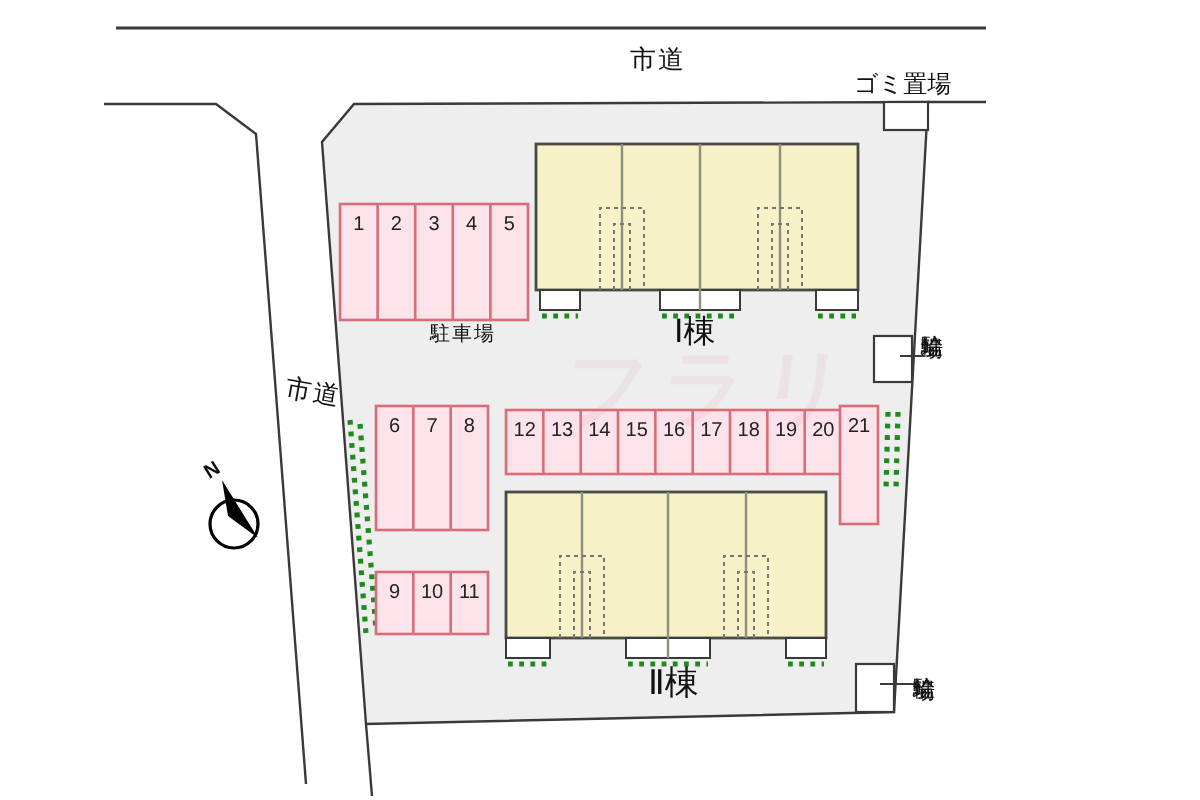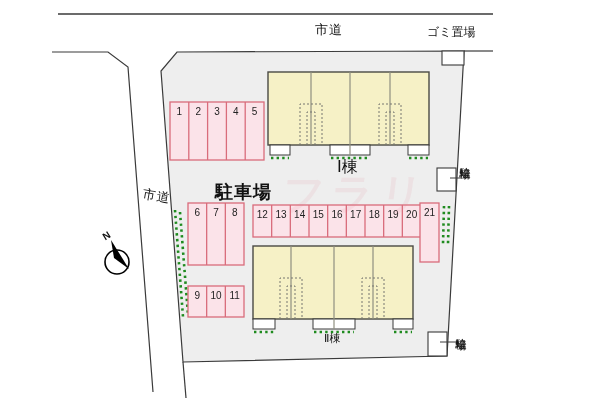--- a/index.html
+++ b/index.html
@@ -12,7 +12,7 @@
   .lbl-road-top{left:315px;top:23px;font-size:13px;letter-spacing:1px;}
   .lbl-road-left{left:144px;top:187px;font-size:13px;letter-spacing:1px;
     transform:rotate(10deg);transform-origin:left top;}
-  .lbl-garbage{left:427px;top:26px;font-size:12px;font-family:Liberation Serif, serif;}
+  .lbl-garbage{left:427px;top:36px;font-size:12px;font-family:Liberation Serif, serif;}
   .lbl-parking{left:215px;top:183px;font-size:18px;letter-spacing:1px;font-weight:bold;}
   .lbl-b1{left:337px;top:159px;font-size:16px;}
   .lbl-b2{left:324px;top:333px;font-size:11px;}

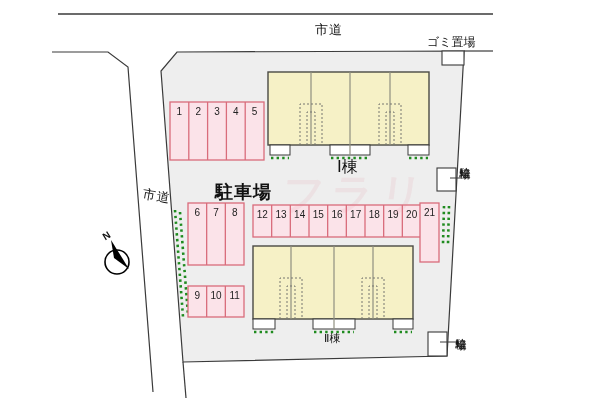--- a/index.html
+++ b/index.html
@@ -13,7 +13,7 @@
   .lbl-road-left{left:144px;top:187px;font-size:13px;letter-spacing:1px;
     transform:rotate(10deg);transform-origin:left top;}
   .lbl-garbage{left:427px;top:36px;font-size:12px;font-family:Liberation Serif, serif;}
-  .lbl-parking{left:215px;top:183px;font-size:18px;letter-spacing:1px;font-weight:bold;}
+  .lbl-parking{left:215px;top:163px;font-size:10px;letter-spacing:1px;}
   .lbl-b1{left:337px;top:159px;font-size:16px;}
   .lbl-b2{left:324px;top:333px;font-size:11px;}
   .lbl-vert{writing-mode:vertical-rl;text-orientation:upright;font-size:11px;letter-spacing:1px;}

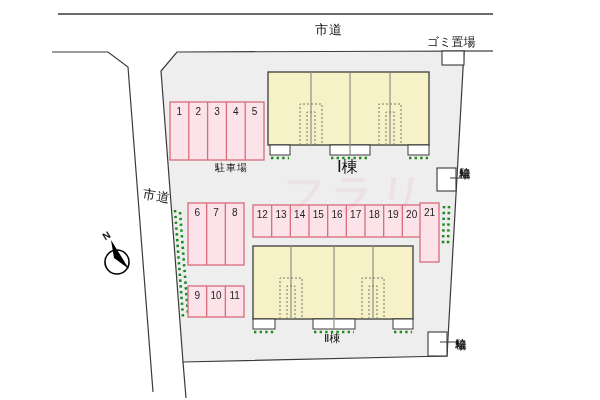--- a/index.html
+++ b/index.html
@@ -15,7 +15,7 @@
   .lbl-garbage{left:427px;top:36px;font-size:12px;font-family:Liberation Serif, serif;}
   .lbl-parking{left:215px;top:163px;font-size:10px;letter-spacing:1px;}
   .lbl-b1{left:337px;top:159px;font-size:16px;}
-  .lbl-b2{left:324px;top:333px;font-size:11px;}
+  .lbl-b2{left:324px;top:333px;font-size:17px;}
   .lbl-vert{writing-mode:vertical-rl;text-orientation:upright;font-size:11px;letter-spacing:1px;}
   .lbl-bike-upper{left:459px;top:158px;}
   .lbl-bike-lower{left:455px;top:329px;}

